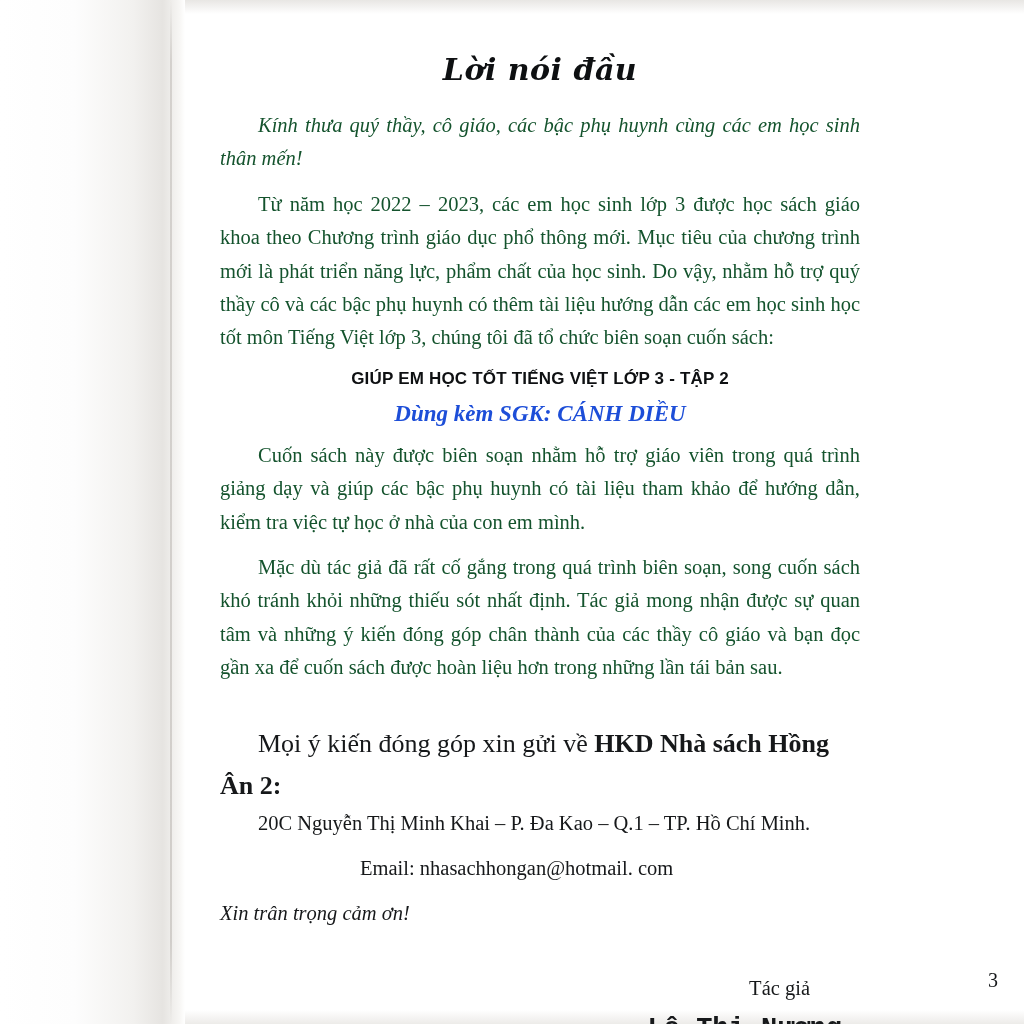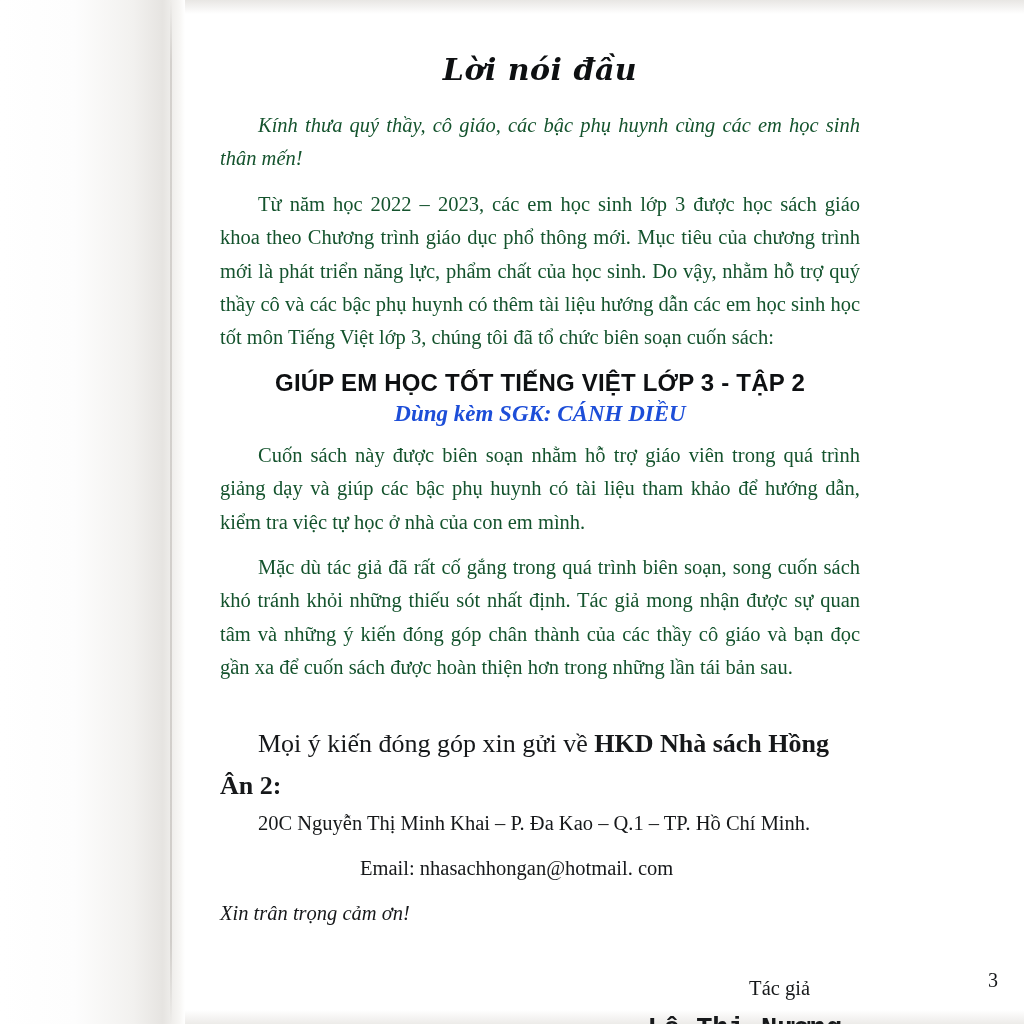--- a/index.html
+++ b/index.html
@@ -113,9 +113,9 @@
     text-align: center;
     font-family: "Liberation Sans", sans-serif;
     font-weight: 700;
-    font-size: 24px;
+    font-size: 17px;
     letter-spacing: 0.2px;
-    margin: 14px 0 4px 0;
+    margin: 14px 0 12px 0;
     color: #0e1012;
   }
 

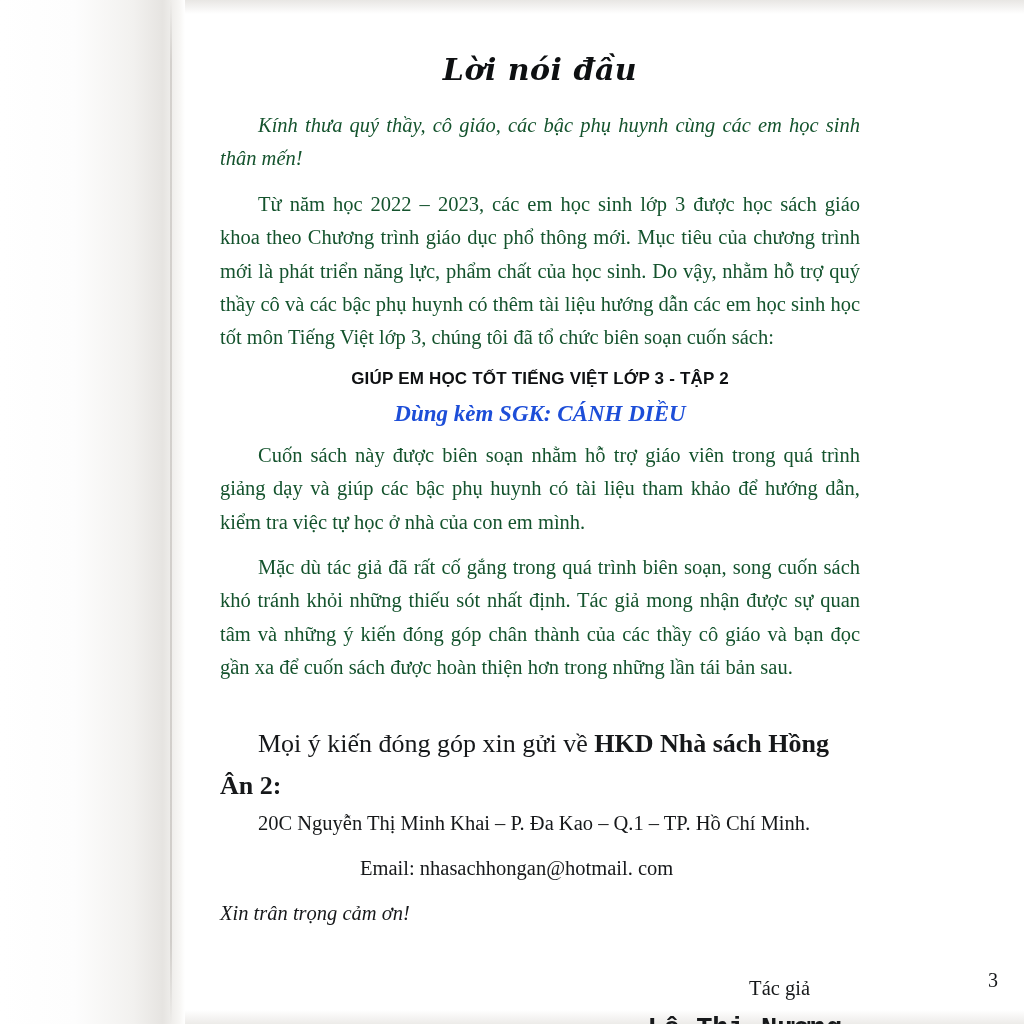--- a/index.html
+++ b/index.html
@@ -213,7 +213,7 @@
 
       <div class="spacer-sm"></div>
 
-      <p class="para">Mặc dù tác giả đã rất cố gắng trong quá trình biên soạn, song cuốn sách khó tránh khỏi những thiếu sót nhất định. Tác giả mong nhận được sự quan tâm và những ý kiến đóng góp chân thành của các thầy cô giáo và bạn đọc gần xa để cuốn sách được hoàn thiện hơn trong những lần tái bản sau.</p>
+      <p class="para">Mặc dù tác giả đã rất cố gắng trong quá trình biên soạn, song cuốn sách khó tránh khỏi những thiếu sót nhất định. Tác giả mong nhận được sự quan tâm và những ý kiến đóng góp chân thành của các thầy cô giáo và bạn đọc gần xa để cuốn sách được hoàn liệu hơn trong những lần tái bản sau.</p>
 
       <div class="spacer-lg"></div>
 

